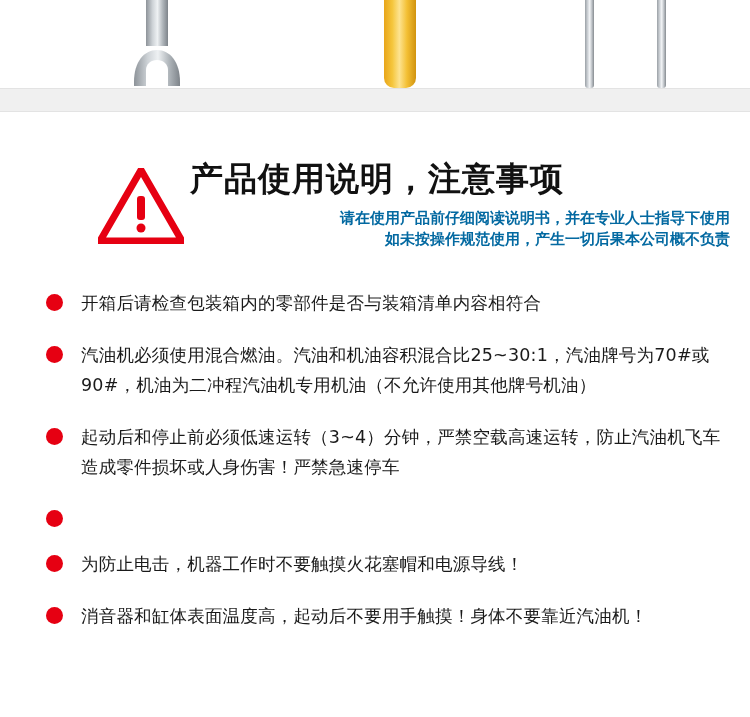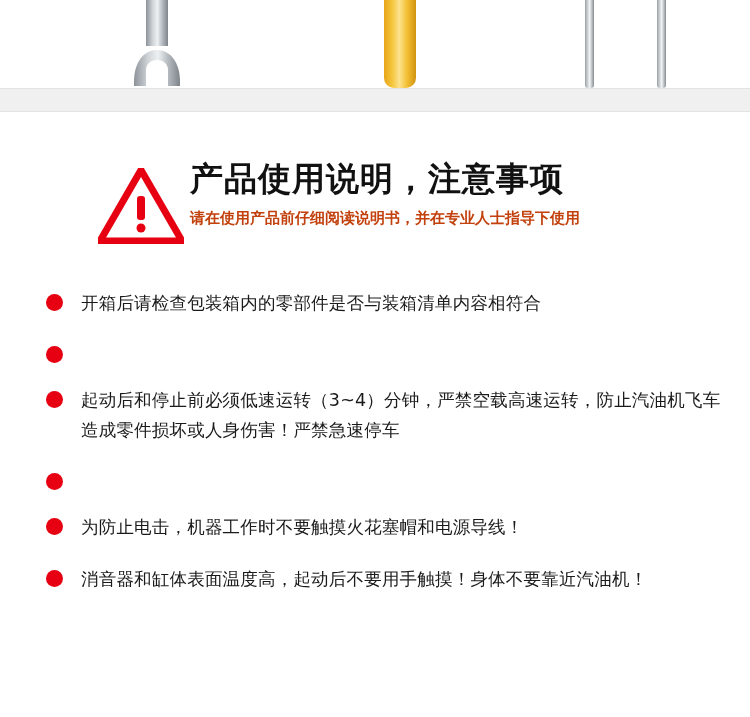--- a/index.html
+++ b/index.html
@@ -105,10 +105,11 @@
   }
   .heading-sub {
     font-size: 15px;
-    color: #c2410c;
+    color: #0369a1;
     font-weight: bold;
     line-height: 21px;
     margin: 0;
+    text-align: right;
   }
   .heading-sub div { white-space: nowrap; }
 

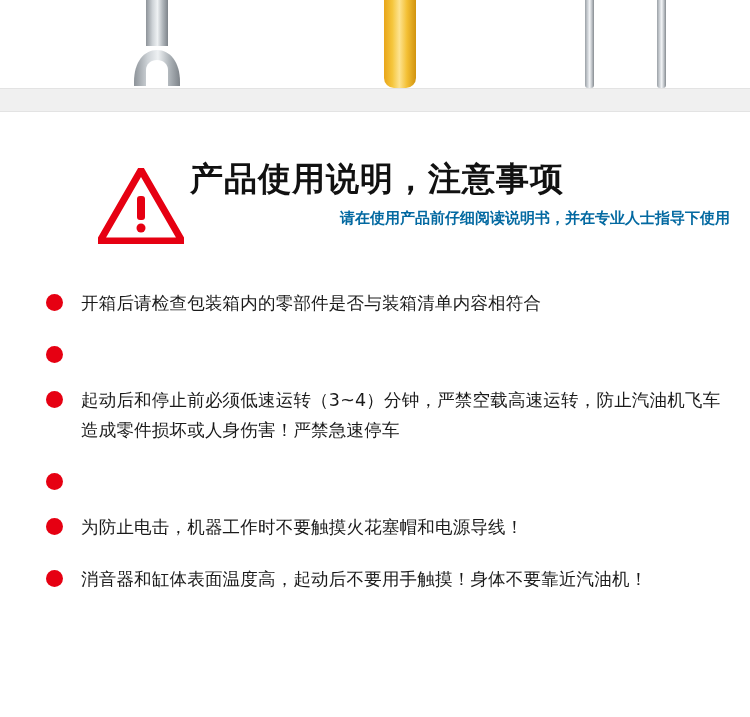--- a/index.html
+++ b/index.html
@@ -186,6 +186,7 @@
       <div class="heading-title">产品使用说明，注意事项</div>
       <div class="heading-sub">
         <div>请在使用产品前仔细阅读说明书，并在专业人士指导下使用</div>
+        <div>如未按操作规范使用，产生一切后果本公司概不负责</div>
       </div>
     </div>
   </div>

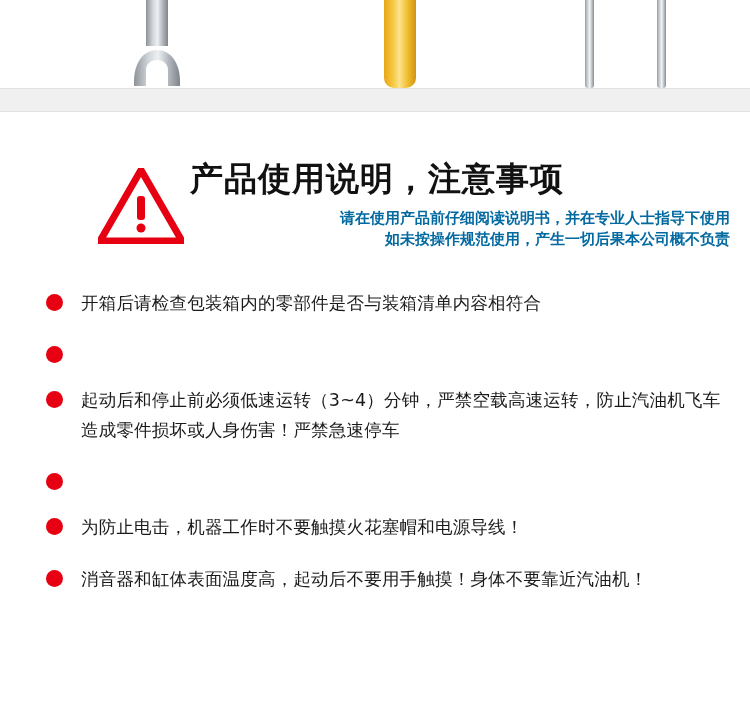--- a/index.html
+++ b/index.html
@@ -198,6 +198,7 @@
     </div>
     <div class="bullet-item">
       <span class="bullet-dot"></span>
+      <span class="bullet-text">汽油机必须使用混合燃油。汽油和机油容积混合比25~30:1，汽油牌号为70#或90#，机油为二冲程汽油机专用机油（不允许使用其他牌号机油）</span>
     </div>
     <div class="bullet-item">
       <span class="bullet-dot"></span>

